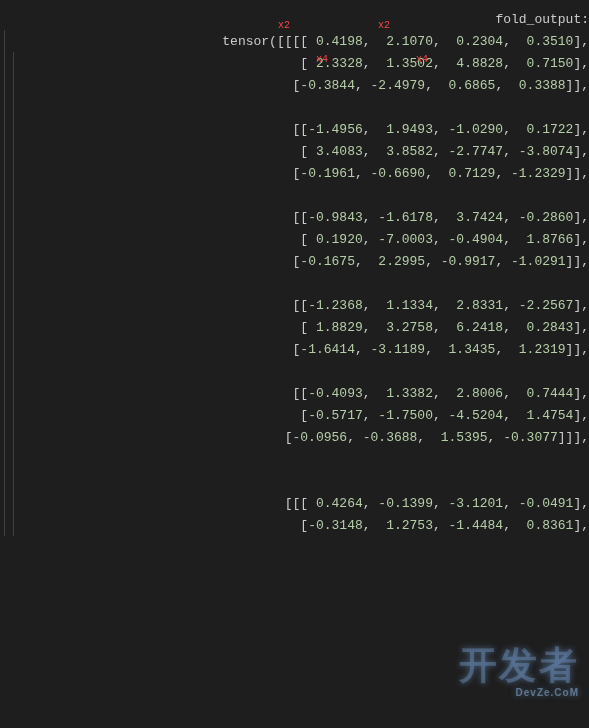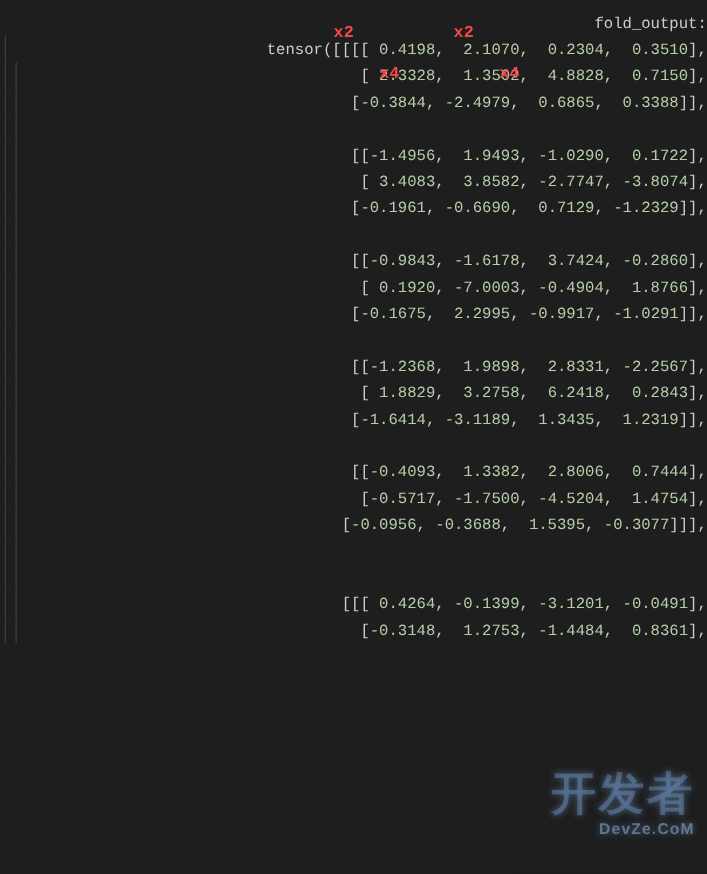--- a/index.html
+++ b/index.html
@@ -45,8 +45,8 @@
   .anno {
     position: absolute;
     color: #f44747;
-    font-size: 14px;
-    font-weight: bold;
+    font-size: 10px;
+    font-weight: normal;
     pointer-events: none;
   }
   .watermark {

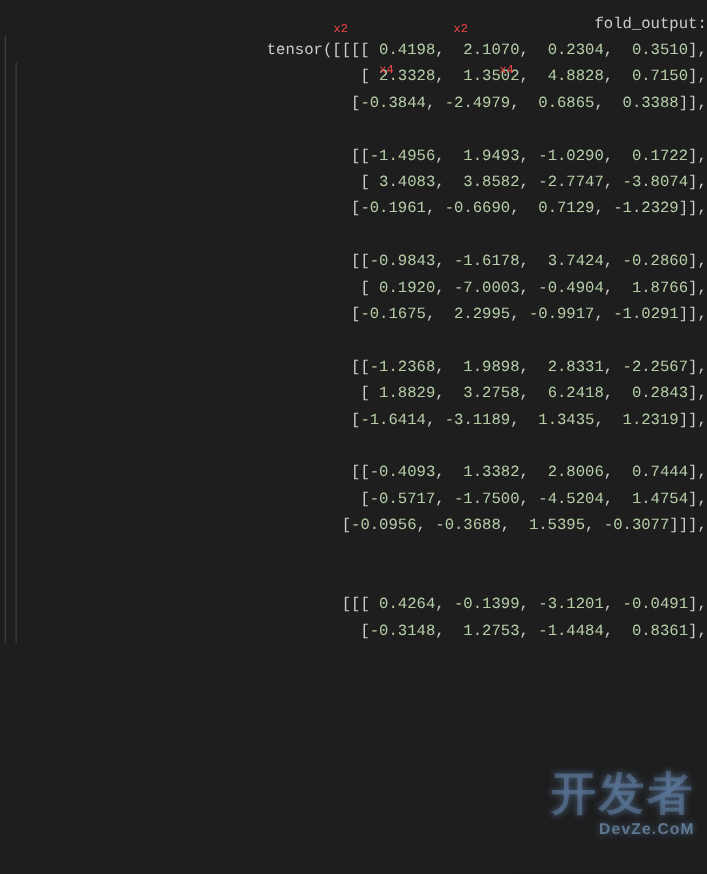--- a/index.html
+++ b/index.html
@@ -87,7 +87,7 @@
     <div class="line"><span class="indent-guide first"></span><span class="indent-guide"></span><span class="content">        [ <span class="num">0.1920</span>, <span class="num">-7.0003</span>, <span class="num">-0.4904</span>,  <span class="num">1.8766</span>],</span></div>
     <div class="line"><span class="indent-guide first"></span><span class="indent-guide"></span><span class="content">        [<span class="num">-0.1675</span>,  <span class="num">2.2995</span>, <span class="num">-0.9917</span>, <span class="num">-1.0291</span>]],</span></div>
     <div class="line"><span class="indent-guide first"></span><span class="indent-guide"></span><span class="content"></span></div>
-    <div class="line"><span class="indent-guide first"></span><span class="indent-guide"></span><span class="content">       [[<span class="num">-1.2368</span>,  <span class="num">1.9898</span>,  <span class="num">2.8331</span>, <span class="num">-2.2567</span>],</span></div>
+    <div class="line"><span class="indent-guide first"></span><span class="indent-guide"></span><span class="content">       [[<span class="num">-1.2368</span>,  <span class="num">1.1334</span>,  <span class="num">2.8331</span>, <span class="num">-2.2567</span>],</span></div>
     <div class="line"><span class="indent-guide first"></span><span class="indent-guide"></span><span class="content">        [ <span class="num">1.8829</span>,  <span class="num">3.2758</span>,  <span class="num">6.2418</span>,  <span class="num">0.2843</span>],</span></div>
     <div class="line"><span class="indent-guide first"></span><span class="indent-guide"></span><span class="content">        [<span class="num">-1.6414</span>, <span class="num">-3.1189</span>,  <span class="num">1.3435</span>,  <span class="num">1.2319</span>]],</span></div>
     <div class="line"><span class="indent-guide first"></span><span class="indent-guide"></span><span class="content"></span></div>

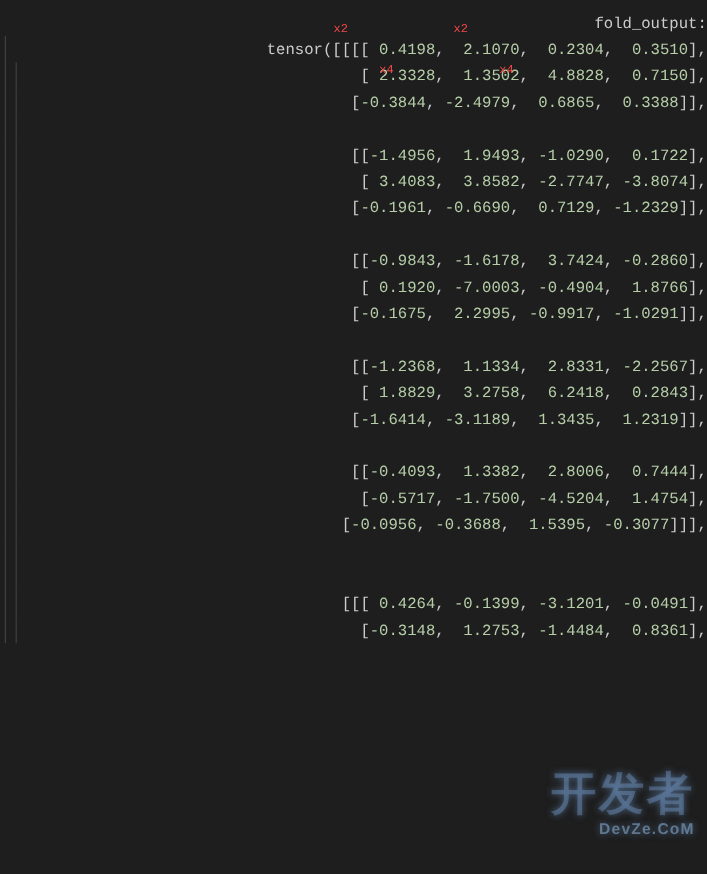--- a/index.html
+++ b/index.html
@@ -63,7 +63,7 @@
   }
   .watermark .sub {
     display: block;
-    font-size: 13px;
+    font-size: 10px;
     color: rgba(150, 190, 230, 0.5);
     letter-spacing: 1px;
     text-align: right;

